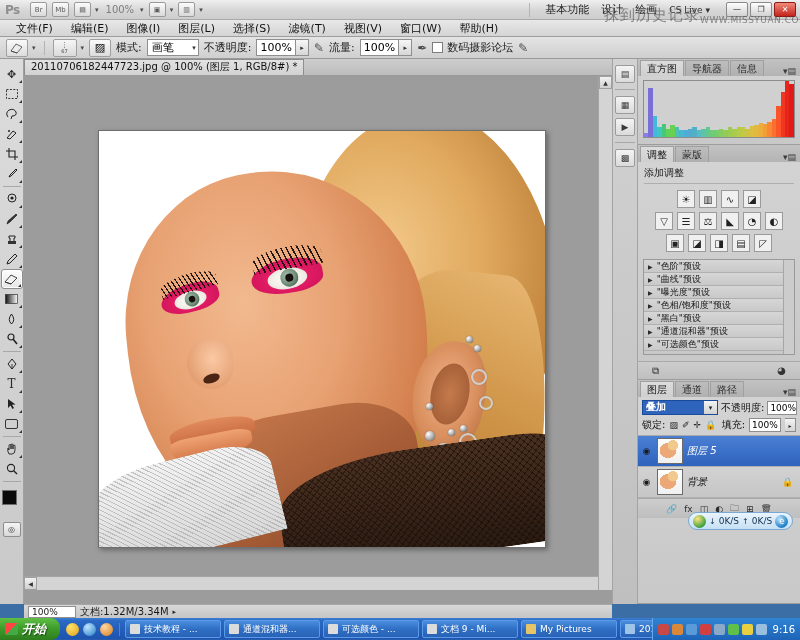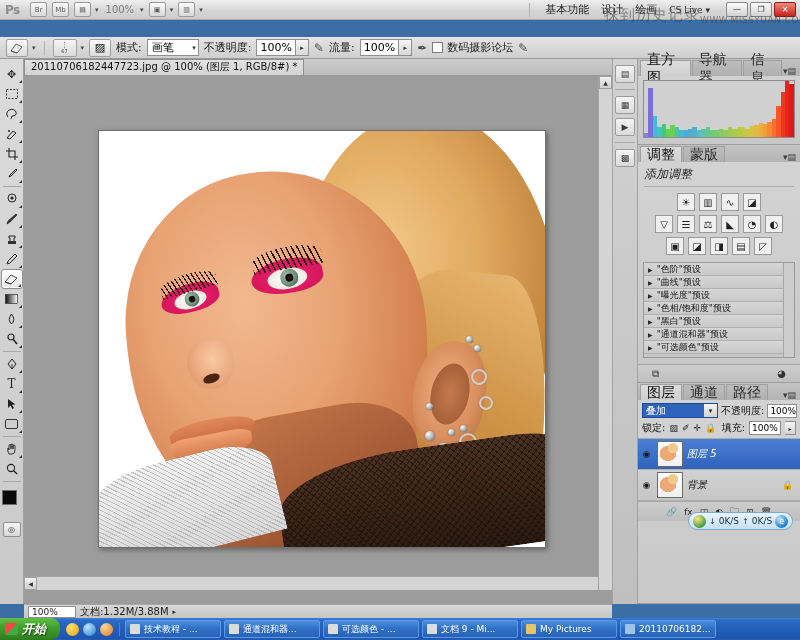--- a/index.html
+++ b/index.html
@@ -542,6 +542,17 @@
     </div>
   </div>
 
+  <div class="menubar">
+    <div class="menu-item">文件(F)</div>
+    <div class="menu-item">编辑(E)</div>
+    <div class="menu-item">图像(I)</div>
+    <div class="menu-item">图层(L)</div>
+    <div class="menu-item">选择(S)</div>
+    <div class="menu-item">滤镜(T)</div>
+    <div class="menu-item">视图(V)</div>
+    <div class="menu-item">窗口(W)</div>
+    <div class="menu-item">帮助(H)</div>
+  </div>
 
   <div class="optbar">
     <div class="opt-tool">

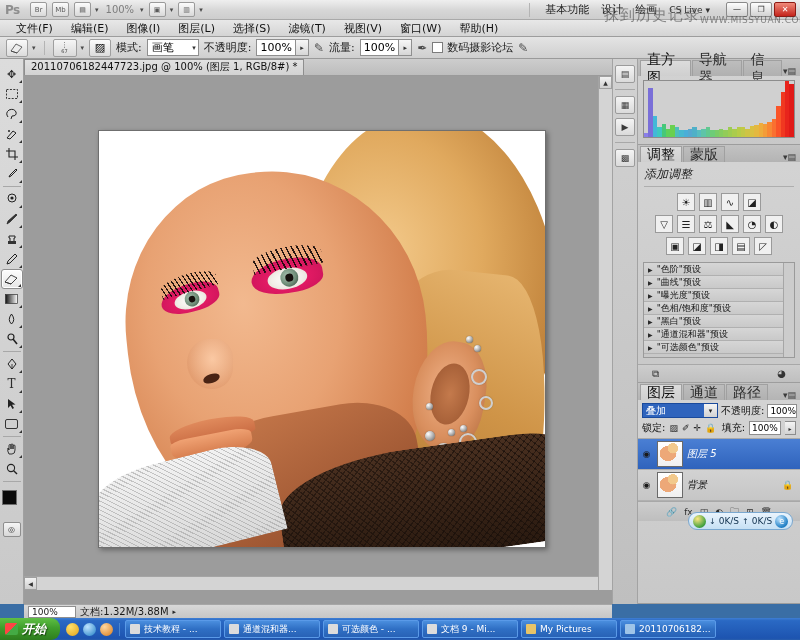--- a/index.html
+++ b/index.html
@@ -325,7 +325,7 @@
     padding-left: 2px;
   }
   .ptab {
-    height: 16px; padding: 0 6px; font-size: 14px; color: #2c2c2c;
+    height: 16px; padding: 0 6px; font-size: 10px; color: #2c2c2c;
     display: flex; align-items: center;
     background: linear-gradient(#bdbdbd, #b0b0b0);
     border: 1px solid #a0a0a0; border-bottom: none; margin-right: 1px;

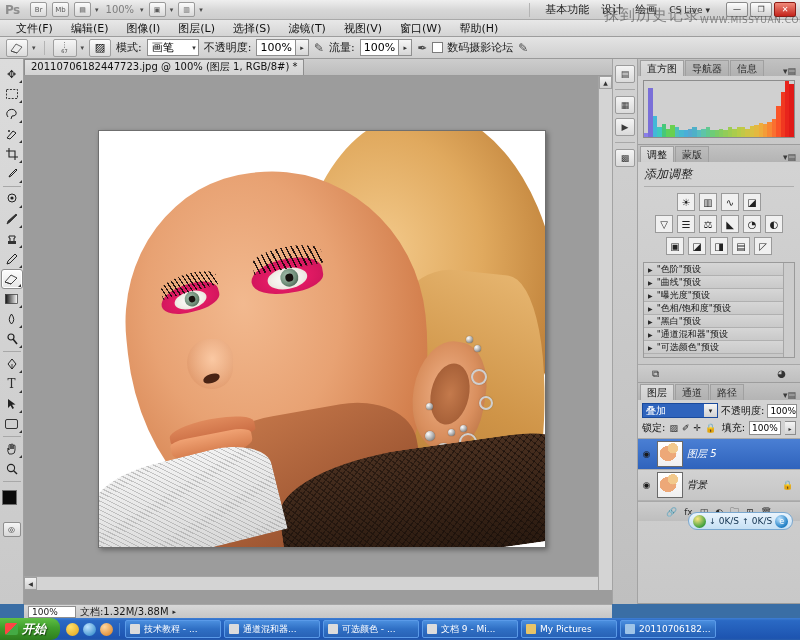--- a/index.html
+++ b/index.html
@@ -344,7 +344,7 @@
   .hbar { flex: 1 0 auto; }
 
   
-  .adj-title { font-size: 12px; color: #1f1f1f; padding: 4px 6px 3px 6px; font-style: italic; }
+  .adj-title { font-size: 10px; color: #1f1f1f; padding: 4px 6px 3px 6px; }
   .adj-rule { height: 1px; background: #aeaeae; margin: 0 6px 4px 6px; }
   .adj-row { display: flex; justify-content: center; gap: 4px; padding: 2px 0; }
   .adj-ico {

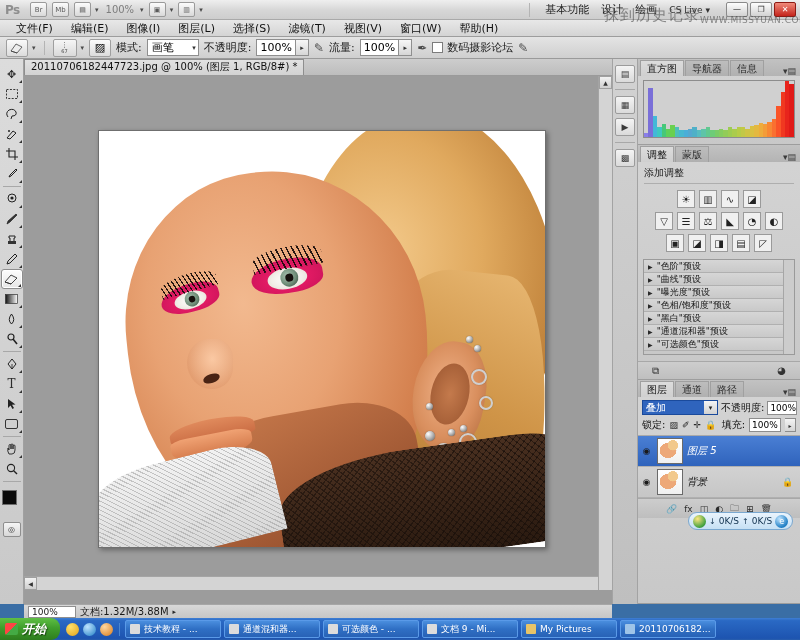--- a/index.html
+++ b/index.html
@@ -381,8 +381,8 @@
   }
   .blend-select {
     flex: 0 0 76px; height: 15px; background: #2f64bd; color: #fff;
-    border: 1px solid #1a4a9c; display: flex; align-items: flex-start;
-    padding-left: 3px; font-size: 10px;
+    border: 1px solid #1a4a9c; display: flex; align-items: flex-end;
+    padding-left: 3px; font-size: 10px; font-weight: bold;
   }
   .blend-select .arrow {
     margin-left: auto; width: 13px; height: 13px;

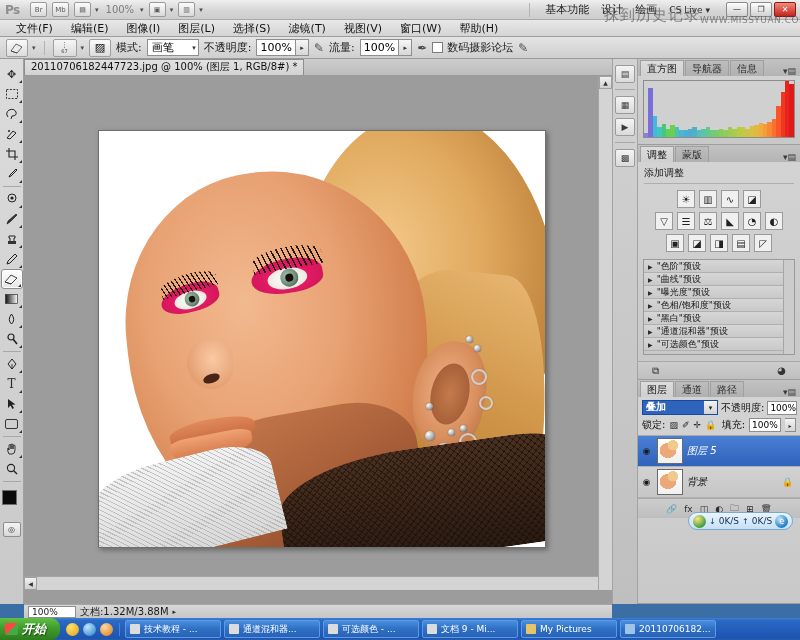--- a/index.html
+++ b/index.html
@@ -790,7 +790,7 @@
 
   <div class="statusbar">
     <div class="st-zoom">100%</div>
-    <span>文档:1.32M/3.88M</span>
+    <span>文档:1.32M/3.34M</span>
     <span class="st-arrow">▸</span>
   </div>
 

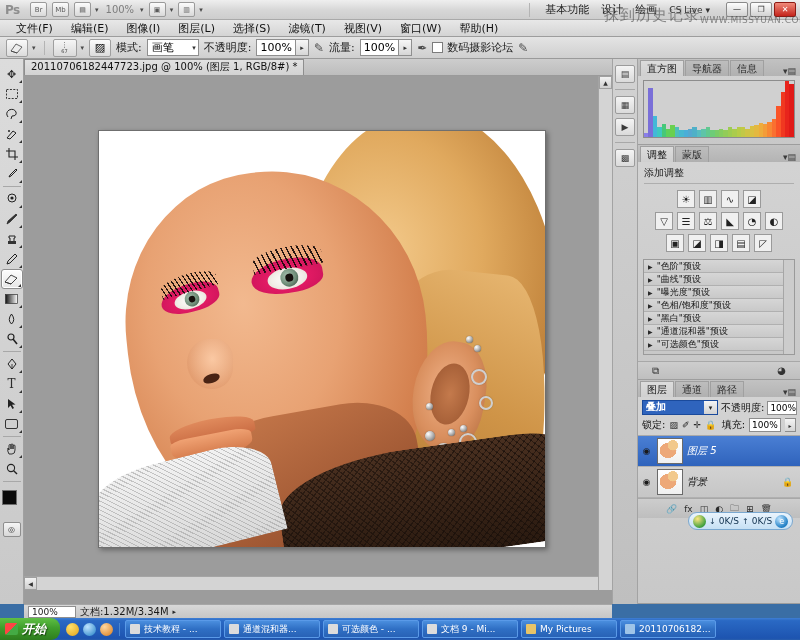--- a/index.html
+++ b/index.html
@@ -1032,6 +1032,17 @@
         <span>20110706182...</span>
       </div>
     </div>
+    <div class="tray">
+      <span class="tray-ico" style="background:#c84848"></span>
+      <span class="tray-ico" style="background:#d88838"></span>
+      <span class="tray-ico" style="background:#5a9ad8"></span>
+      <span class="tray-ico" style="background:#d04040"></span>
+      <span class="tray-ico" style="background:#8aa8c8"></span>
+      <span class="tray-ico" style="background:#5fc04a"></span>
+      <span class="tray-ico" style="background:#e8d040"></span>
+      <span class="tray-ico" style="background:#9abede"></span>
+      <span class="clock">9:16</span>
+    </div>
   </div>
 
 </div>

